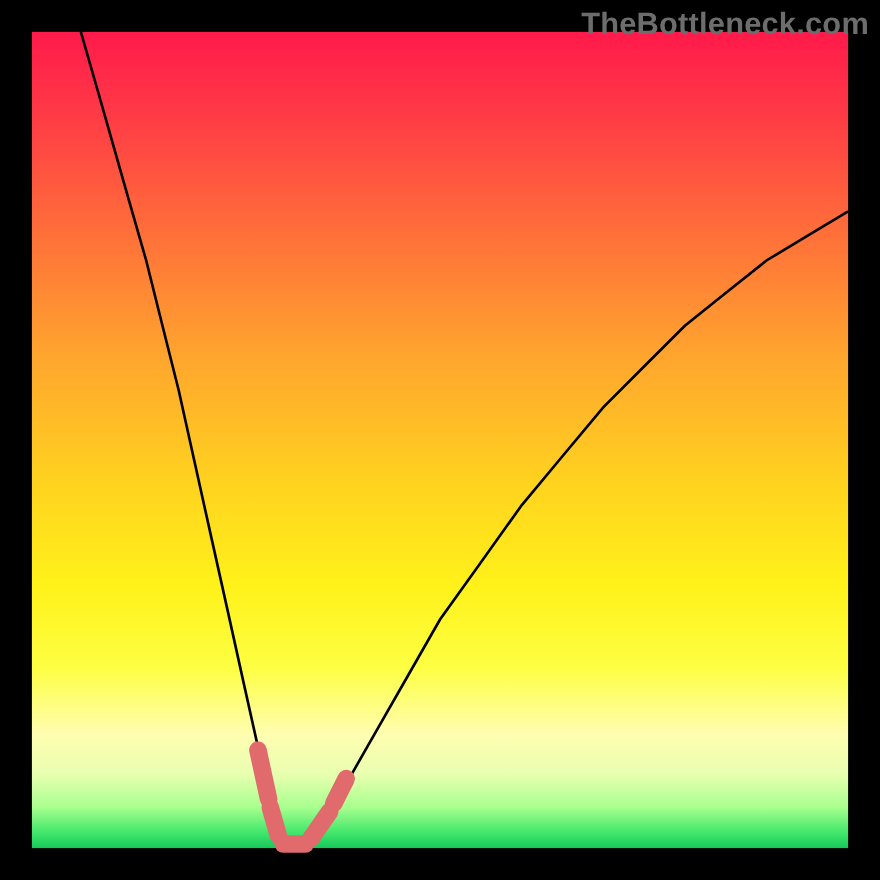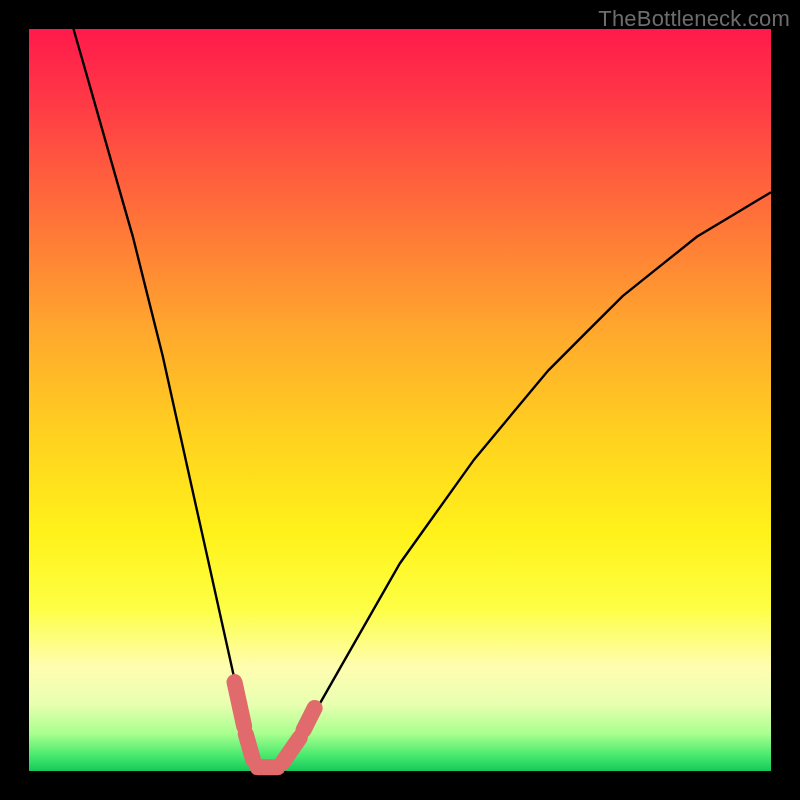--- a/index.html
+++ b/index.html
@@ -35,8 +35,8 @@
     top: 6px;
     right: 10px;
     font-family: Arial, Helvetica, sans-serif;
-    font-size: 22px;
-    font-weight: 400;
+    font-size: 28px;
+    font-weight: 700;
     color: #6d6d6d;
     letter-spacing: 0.2px;
   }

